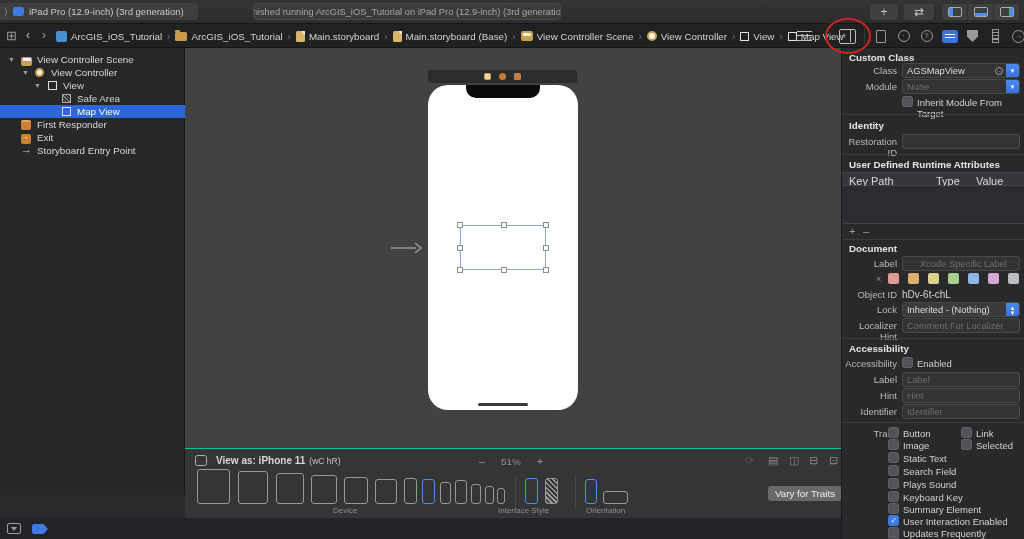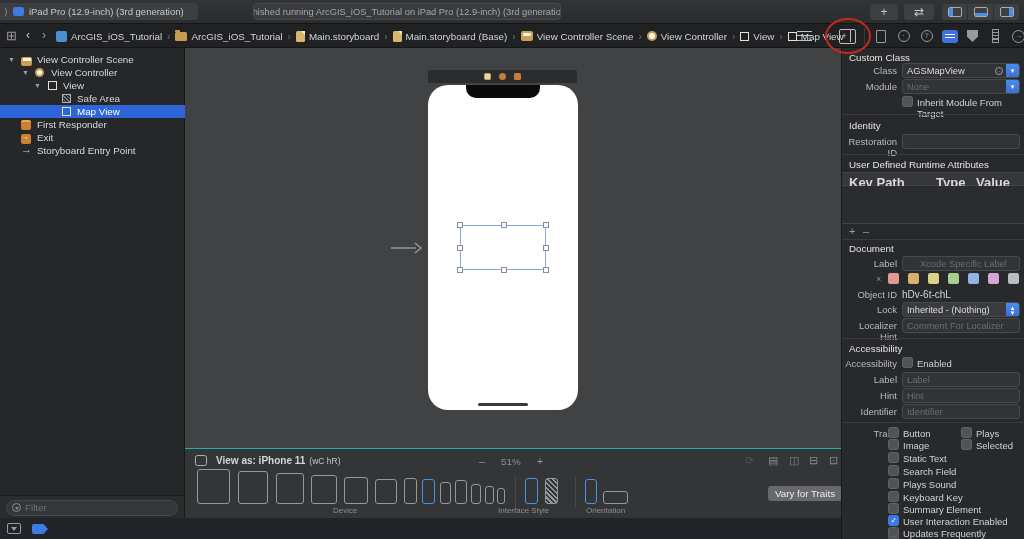--- a/index.html
+++ b/index.html
@@ -115,7 +115,7 @@
   
   .inspector { left:841px; top:48px; width:183px; height:491px; background:#28292b; border-left:1px solid #19191b; overflow:hidden; font-size:9.5px; }
   .sep { position:absolute; left:0; width:183px; height:1px; background:#3a3b3d; }
-  .hdr { position:absolute; left:7px; font-size:9.8px; font-weight:normal; color:#e4e4e6; }
+  .hdr { position:absolute; left:7px; font-size:9.8px; font-weight:bold; color:#e4e4e6; }
   .rlabel { position:absolute; left:0; width:55px; text-align:right; color:#b9babc; font-size:9.5px; }
   .field { position:absolute; left:60px; width:118px; height:15px; background:#323335; border:1px solid #48494b; border-radius:3px; display:flex; align-items:center; padding-left:4px; color:#dededf; font-size:9.3px; overflow:hidden; }
   .field .ph { color:#6b6d6f; }

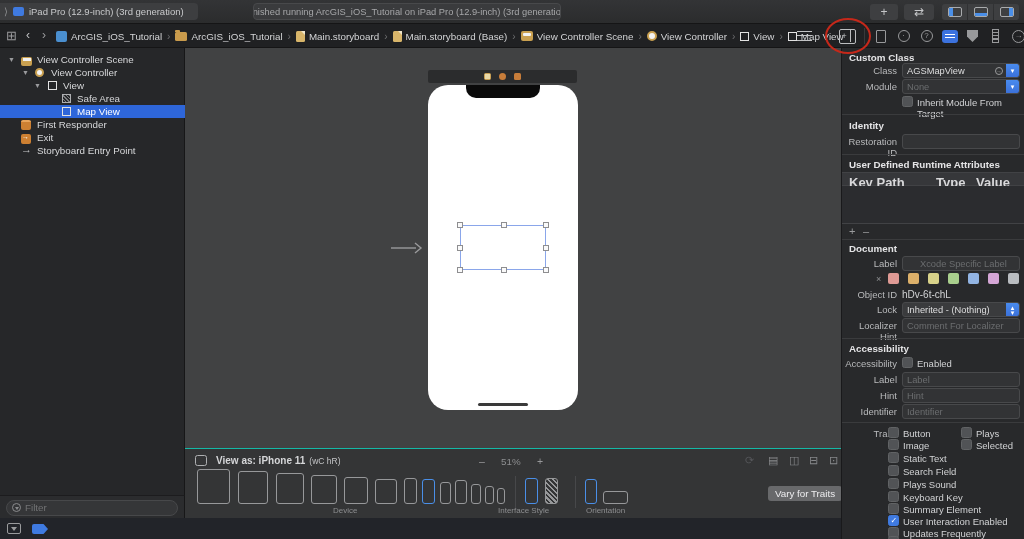--- a/index.html
+++ b/index.html
@@ -126,7 +126,7 @@
   .cb.checked::after { content:"✓"; color:#fff; font-size:8px; position:absolute; left:1.5px; top:0px; }
   .cblabel { position:absolute; color:#d2d3d5; font-size:9.5px; }
   .tablehead { position:absolute; left:0; width:183px; height:14px; background:#36373a; border-top:1px solid #414245; border-bottom:1px solid #414245; }
-  .tablehead span { position:absolute; top:2px; font-weight:bold; color:#d8d8da; font-size:13px; }
+  .tablehead span { position:absolute; top:2px; font-weight:normal; color:#d8d8da; font-size:11px; }
   .tablebody { position:absolute; left:0; width:183px; height:38px; background:#2b2c2f; border-bottom:1px solid #414245; }
   .plusminus { position:absolute; color:#9a9b9d; font-size:11px; }
   .swx { position:absolute; color:#8e8f91; font-size:9px; }

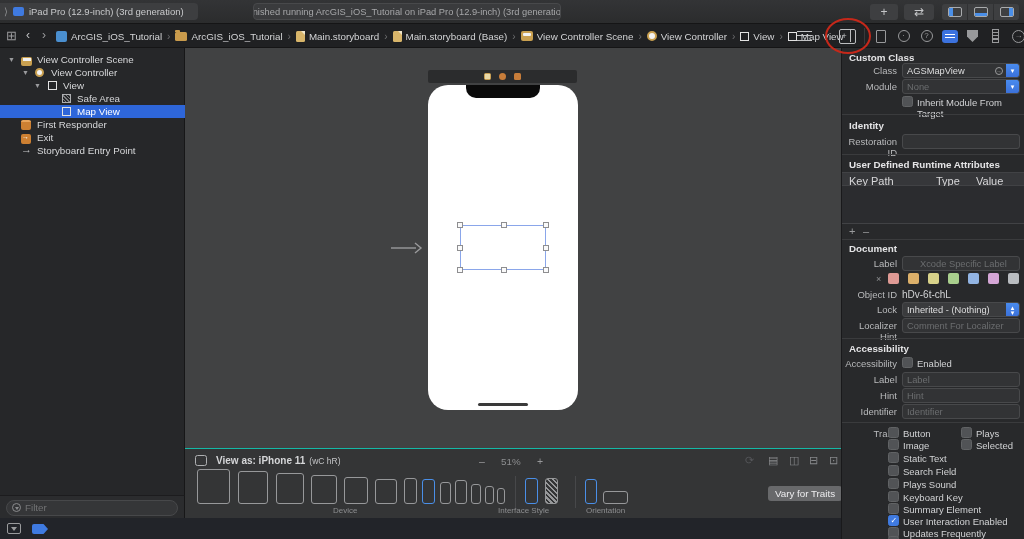--- a/index.html
+++ b/index.html
@@ -449,7 +449,7 @@
     <span class="cb" style="left:46px;top:379px;"></span>
     <span class="cblabel" style="left:61px;top:380px;">Button</span>
     <span class="cb" style="left:119px;top:379px;"></span>
-    <span class="cblabel" style="left:134px;top:380px;">Plays</span>
+    <span class="cblabel" style="left:134px;top:380px;">Link</span>
 
     <span class="cb" style="left:46px;top:391px;"></span>
     <span class="cblabel" style="left:61px;top:392px;">Image</span>

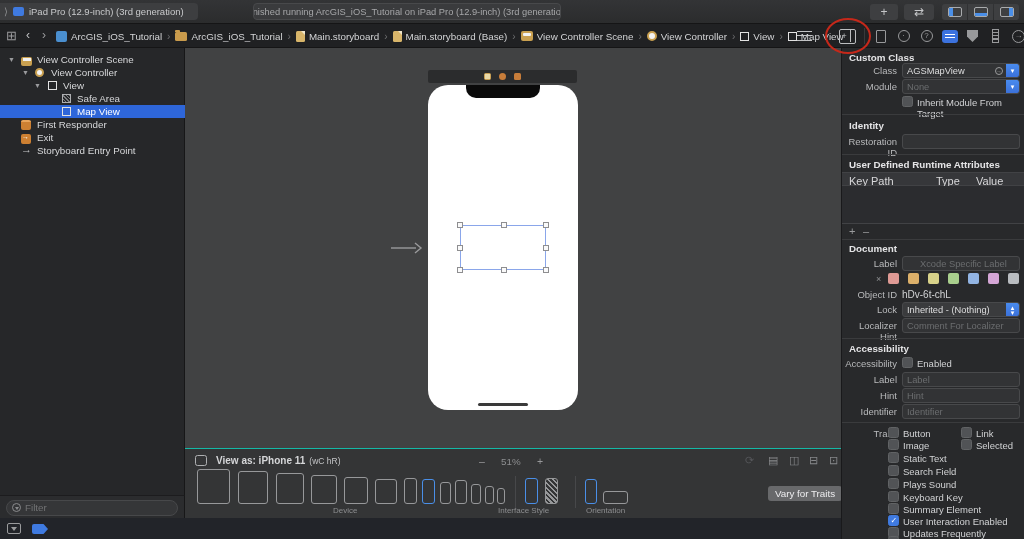--- a/index.html
+++ b/index.html
@@ -284,12 +284,6 @@
     </div>
   </div>
 
-  <div class="abs filterbar">
-    <div class="filterfield">
-      <span class="filter-ic"></span>
-      <span class="filter-ph">Filter</span>
-    </div>
-  </div>
 
   <div class="abs bottomstrip">
     <span class="abs bs-outline-btn"></span>

